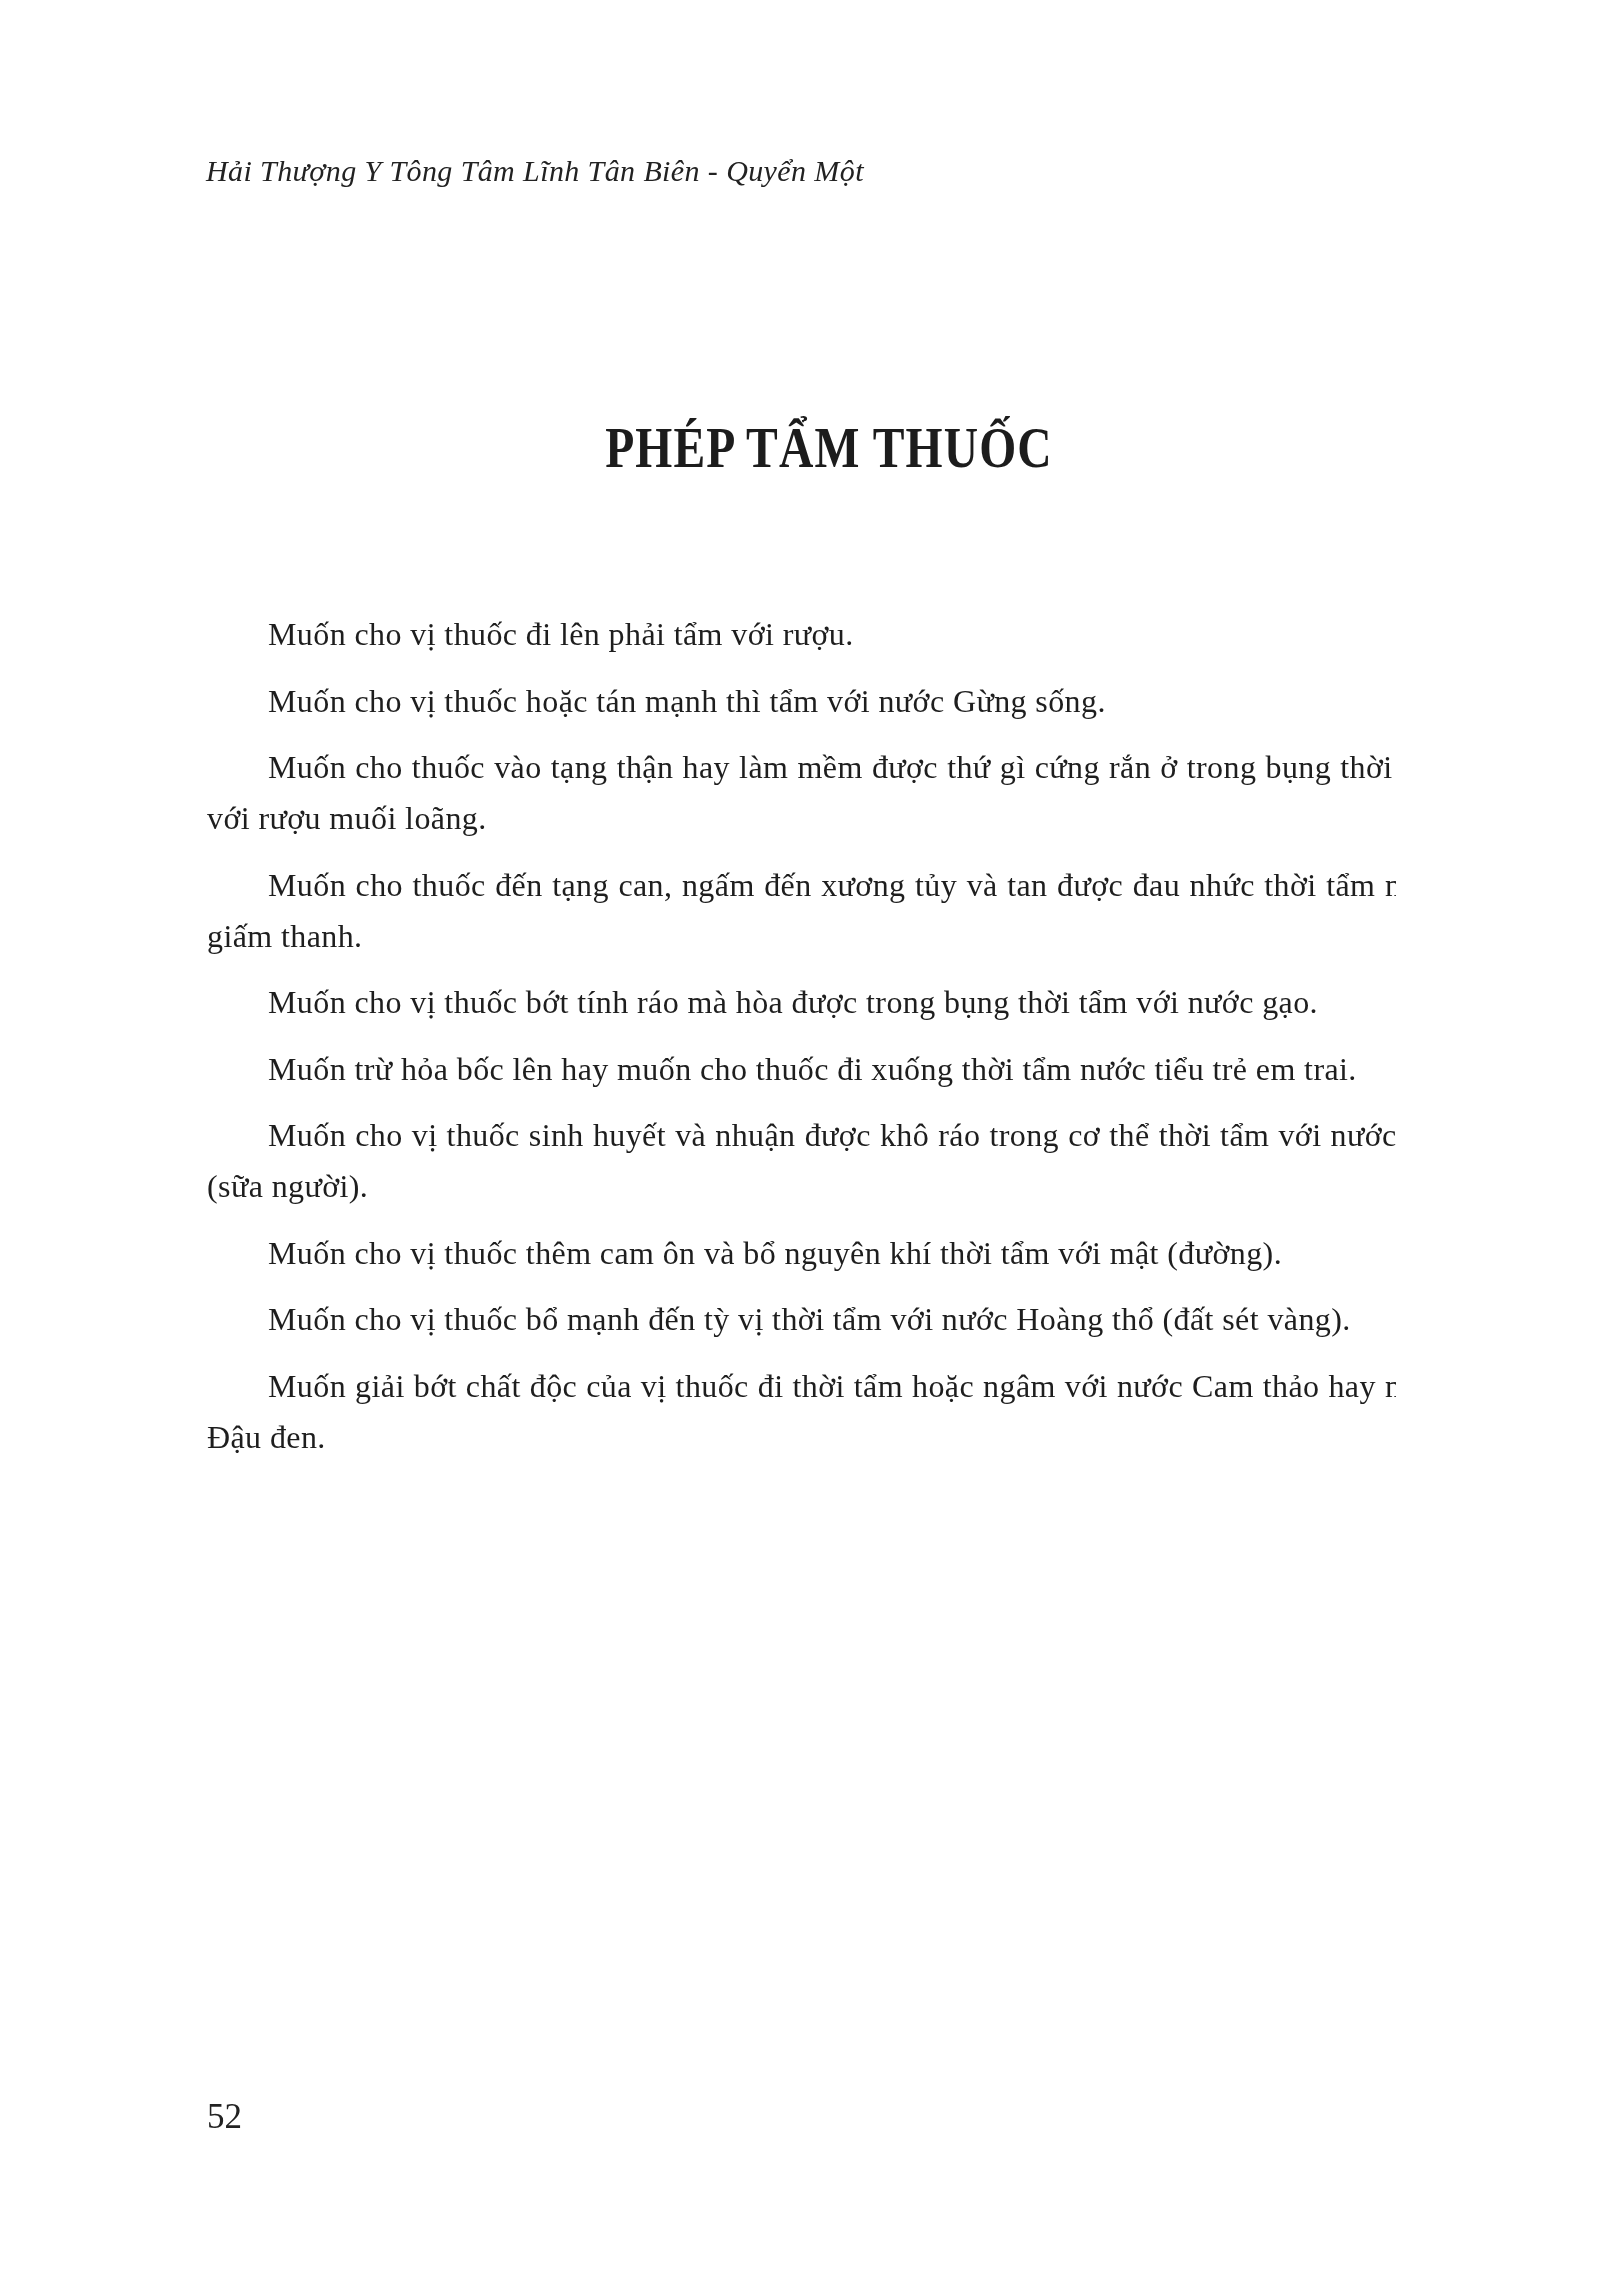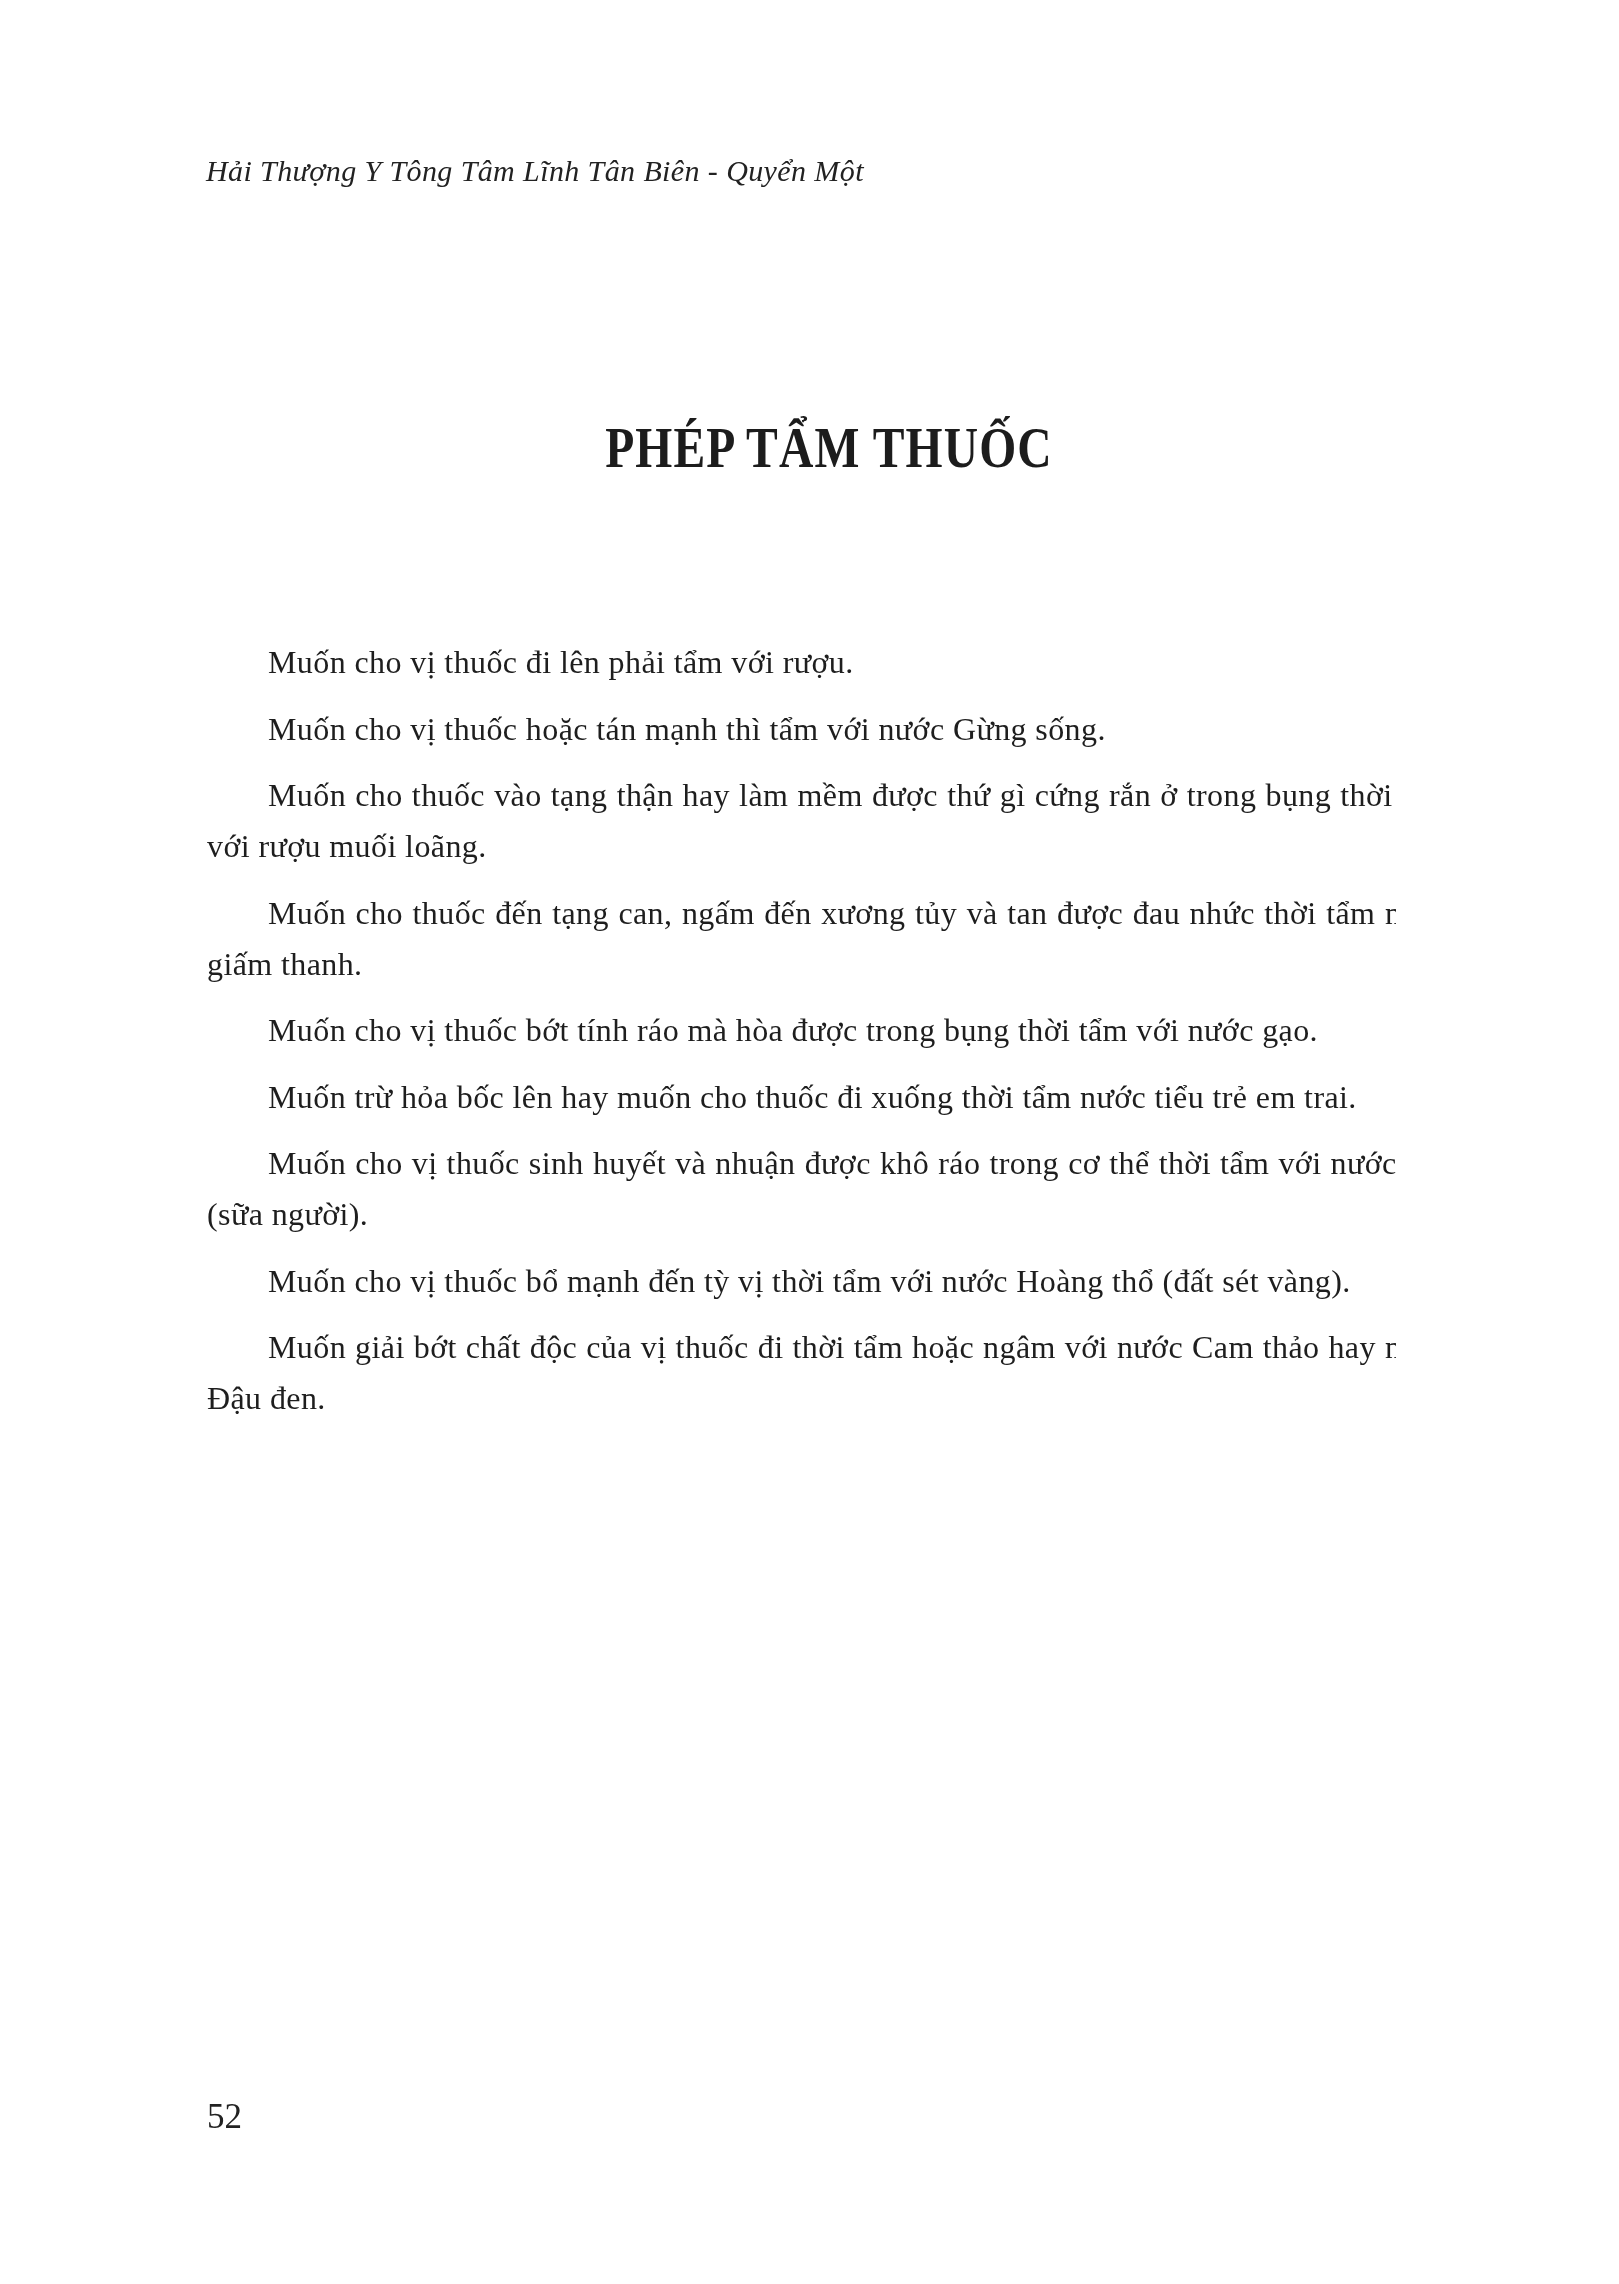--- a/index.html
+++ b/index.html
@@ -52,7 +52,6 @@
     letter-spacing: 0.4px;
     text-align: justify;
     color: #1e1e1e;
-    margin-top: 28px;
   }
   .body-text p {
     margin: 0 0 15.5px 0;

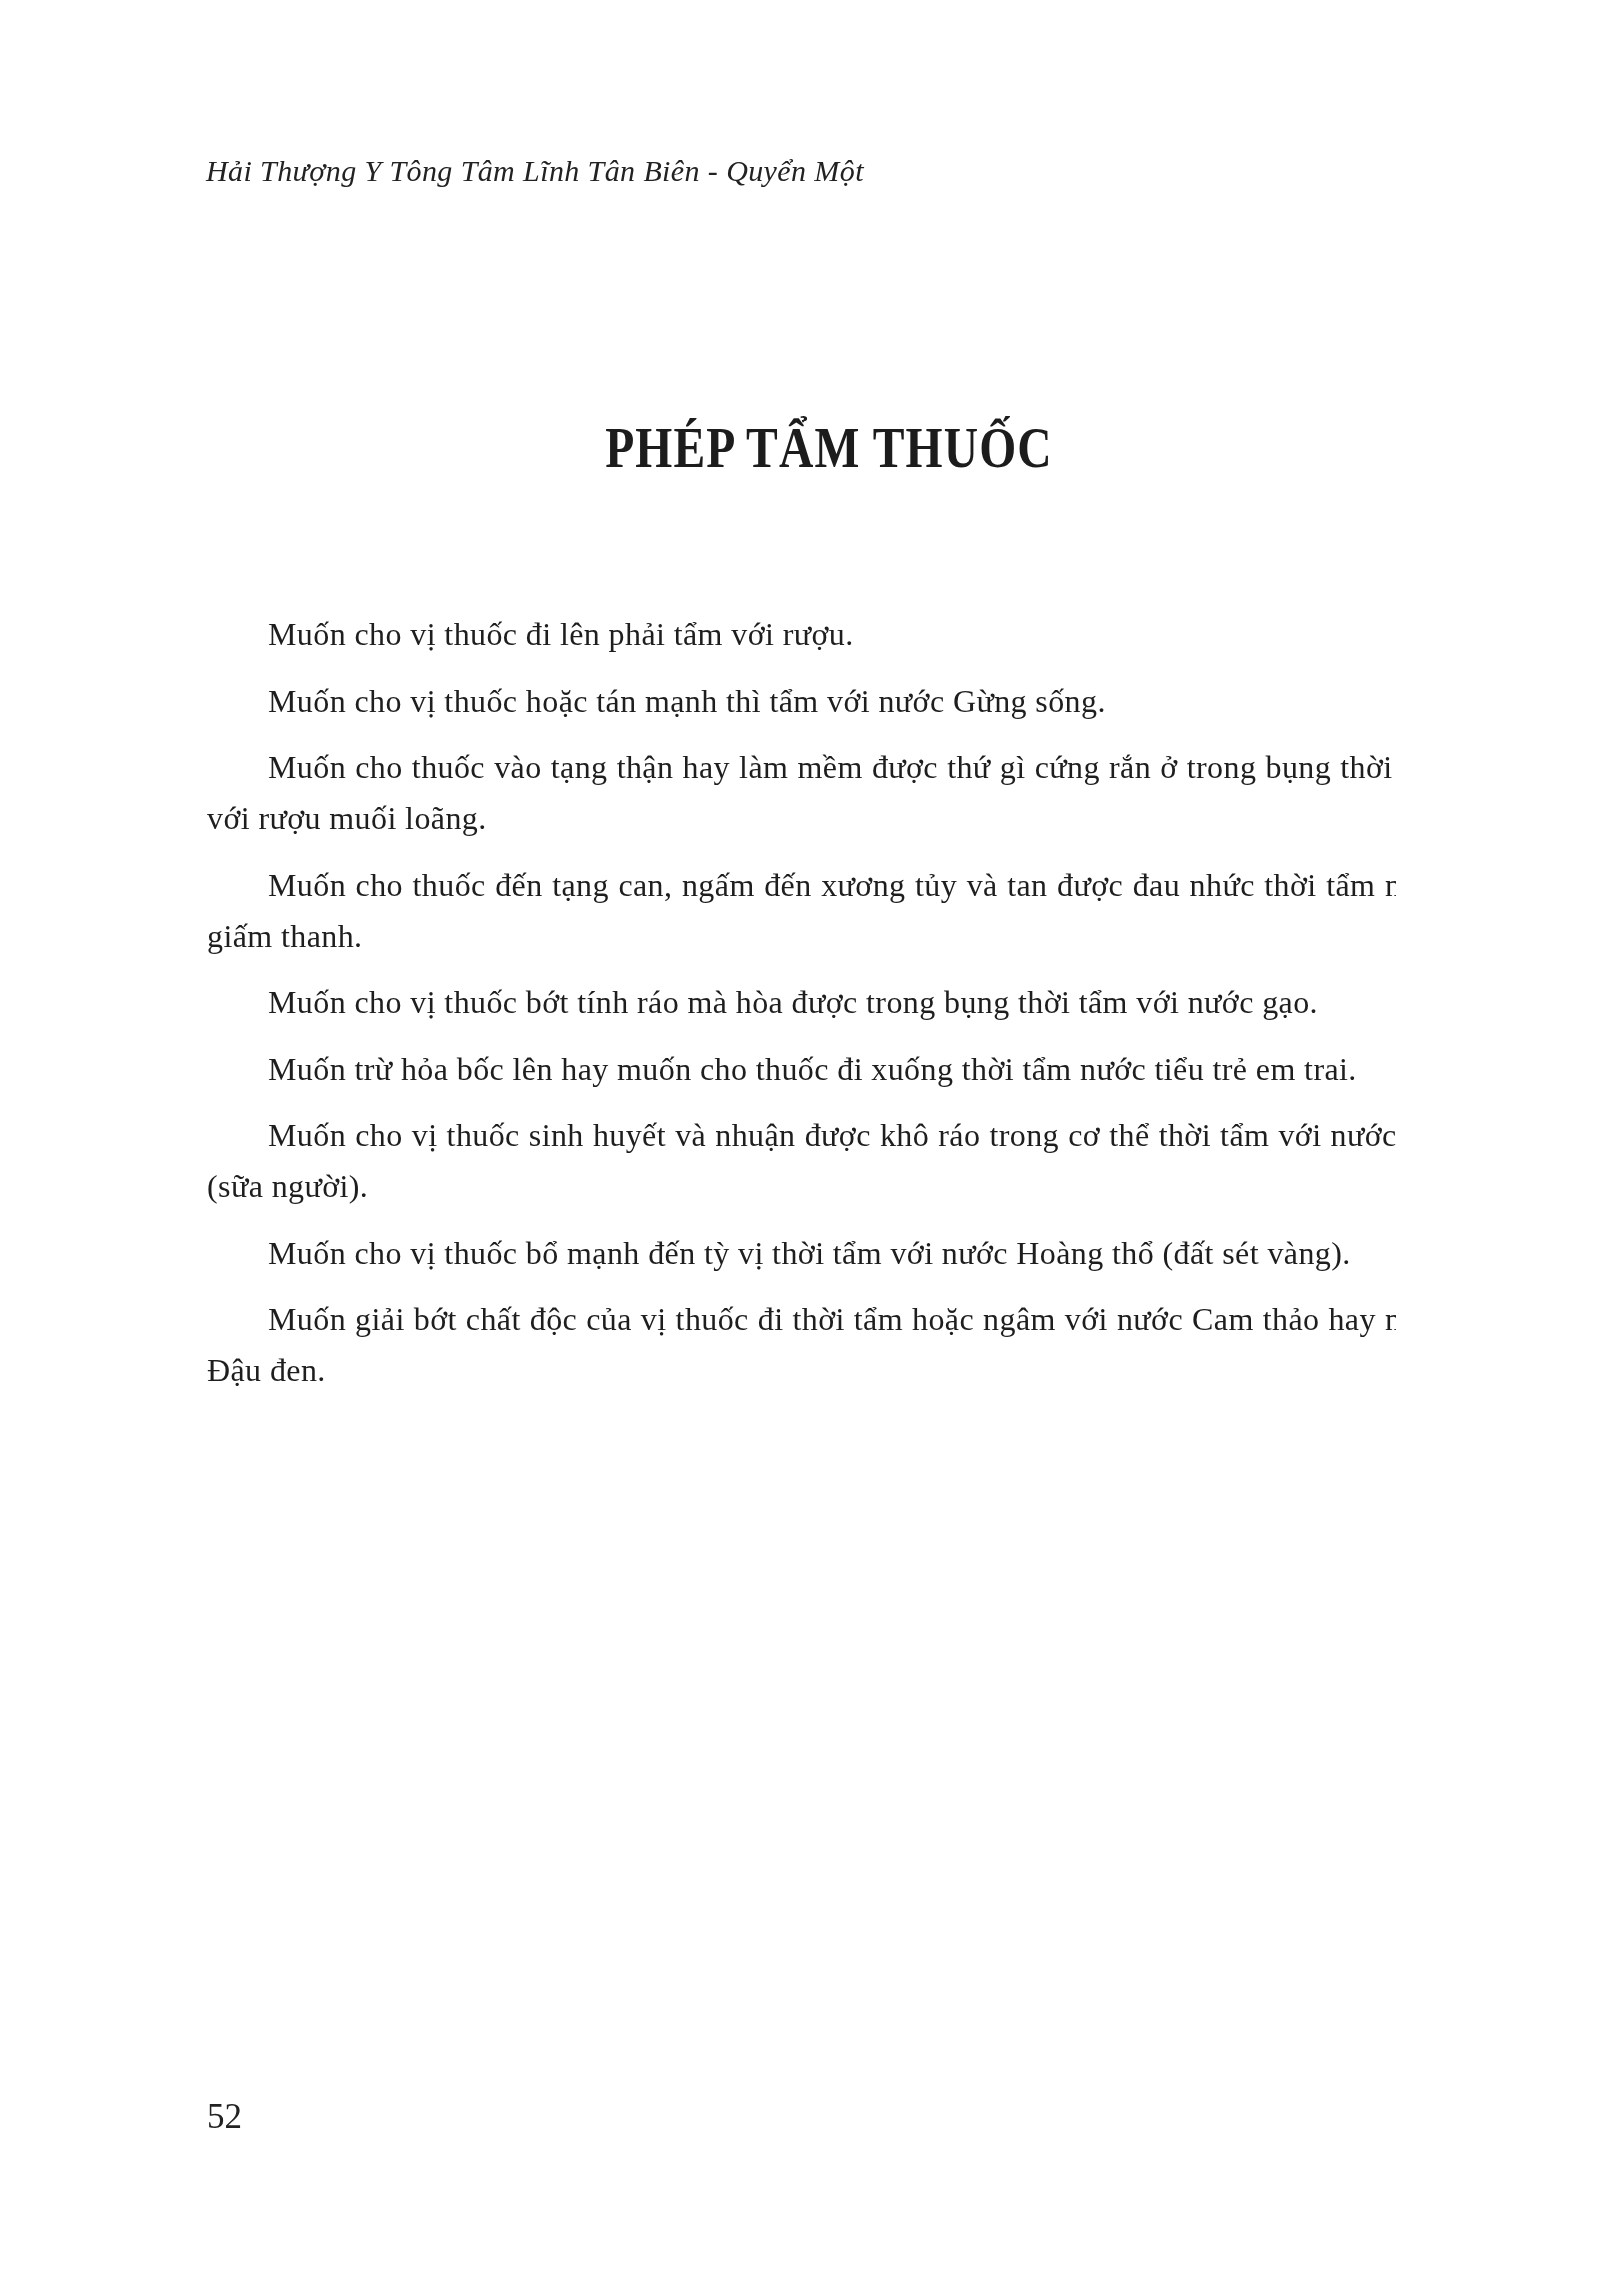--- a/index.html
+++ b/index.html
@@ -83,6 +83,7 @@
     <p>Muốn cho vị thuốc bớt tính ráo mà hòa được trong bụng thời tẩm với nước gạo.</p>
     <p>Muốn trừ hỏa bốc lên hay muốn cho thuốc đi xuống thời tẩm nước tiểu trẻ em trai.</p>
     <p>Muốn cho vị thuốc sinh huyết và nhuận được khô ráo trong cơ thể thời tẩm với nước sữa (sữa người).</p>
+    <p>Muốn cho vị thuốc thêm cam ôn và bổ nguyên khí thời tẩm với mật (đường).</p>
     <p>Muốn cho vị thuốc bổ mạnh đến tỳ vị thời tẩm với nước Hoàng thổ (đất sét vàng).</p>
     <p>Muốn giải bớt chất độc của vị thuốc đi thời tẩm hoặc ngâm với nước Cam thảo hay nước Đậu đen.</p>
   </div>

